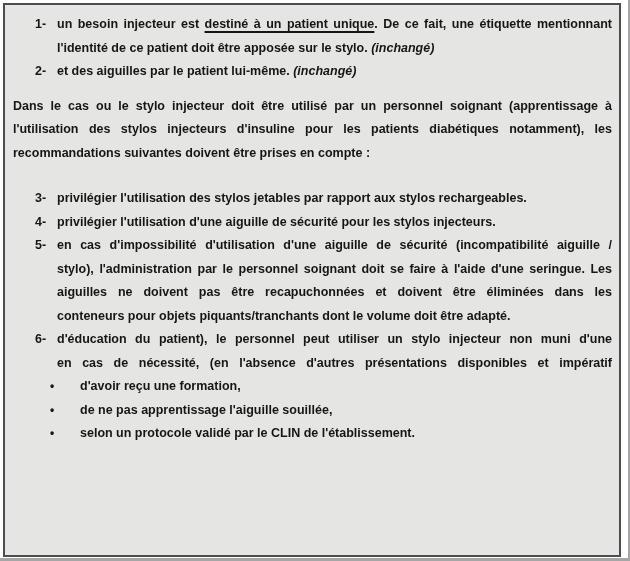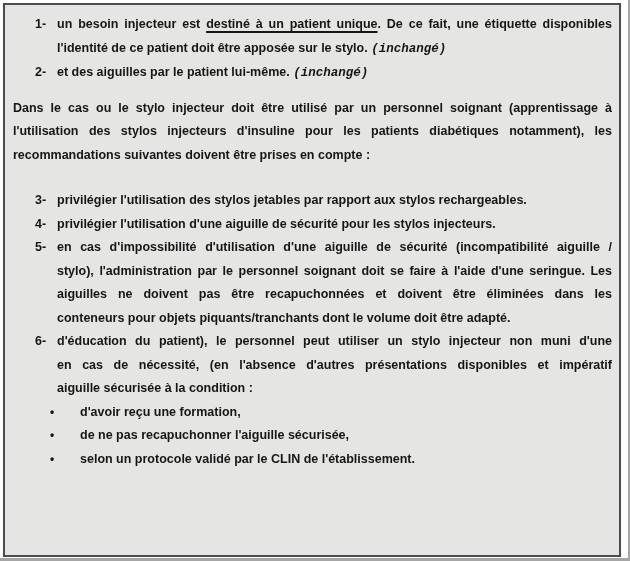--- a/index.html
+++ b/index.html
@@ -83,7 +83,7 @@
 
       <div class="item">
         <span class="num">1-</span>
-        <div class="ln j"><span>un besoin injecteur est </span><span class="u">destiné à un patient unique</span><span>. De ce fait, une étiquette disponibles</span></div>
+        <div class="ln j"><span>un besoin injecteur est </span><span class="u">destiné à un patient unique</span><span>. De ce fait, une étiquette mentionnant</span></div>
         <div class="ln"><span>l'identité de ce patient doit être apposée sur le stylo. </span><span class="it">(inchangé)</span></div>
       </div>
 

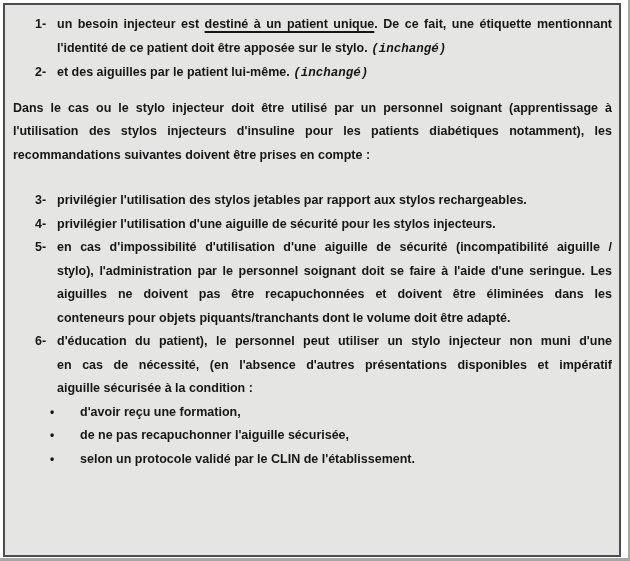--- a/index.html
+++ b/index.html
@@ -72,7 +72,7 @@
     text-underline-offset: 2.5px;
     margin-top: 47px;
   }
-  .it { font-style: italic; font-family: Liberation Mono, monospace; }
+  .it { font-style: italic; }
 </style>
 </head>
 <body>

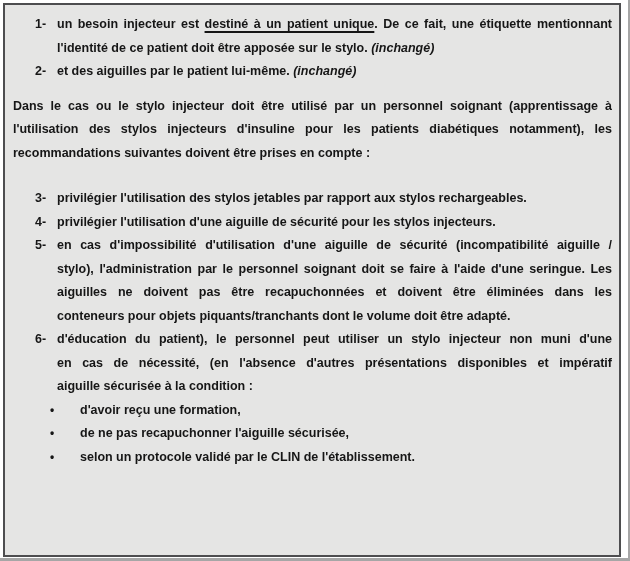--- a/index.html
+++ b/index.html
@@ -120,7 +120,6 @@
         <span class="num">6-</span>
         <div class="ln j">d'éducation du patient), le personnel peut utiliser un stylo injecteur non muni d'une</div>
         <div class="ln j">en cas de nécessité, (en l'absence d'autres présentations disponibles et impératif</div>
-        <div class="ln">aiguille sécurisée à la condition :</div>
       </div>
 
       <div class="bullet-item">

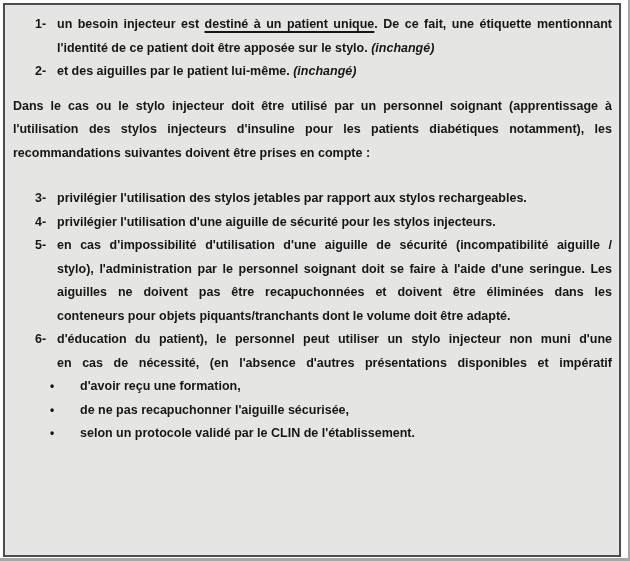--- a/index.html
+++ b/index.html
@@ -129,7 +129,7 @@
 
       <div class="bullet-item">
         <span class="bullet-glyph">•</span>
-        <div class="ln">de ne pas recapuchonner l'aiguille sécurisée,</div>
+        <div class="ln">de ne pas apprentissage l'aiguille souillée,</div>
       </div>
 
       <div class="bullet-item">

